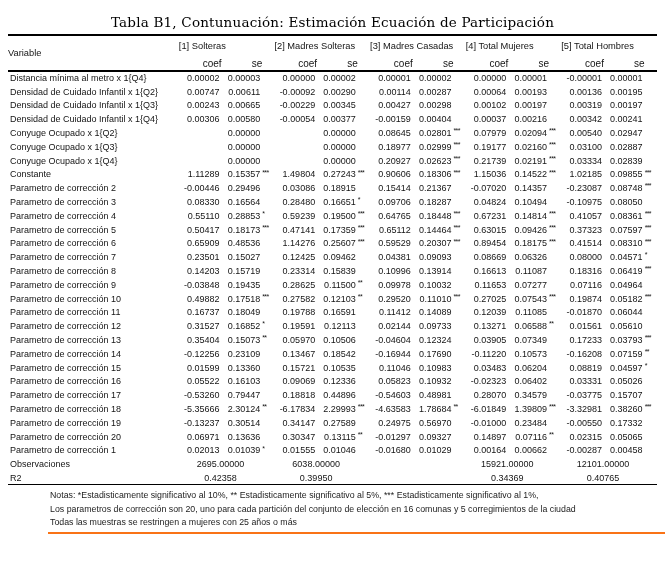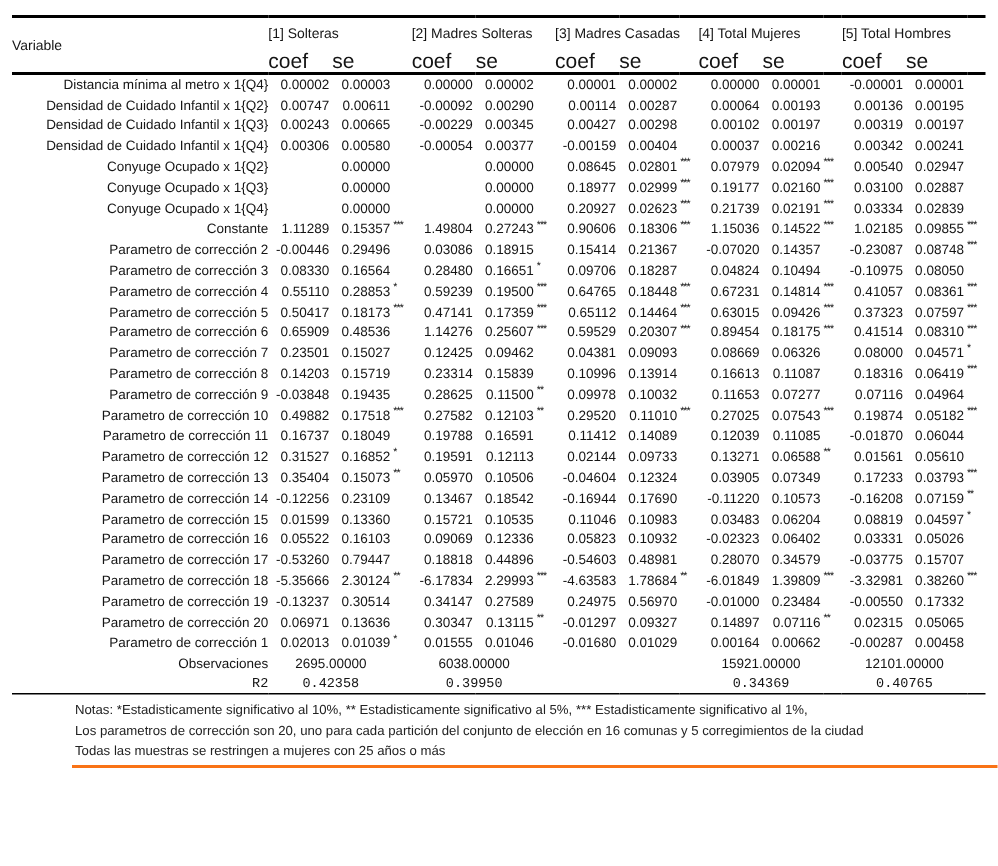--- a/index.html
+++ b/index.html
@@ -43,6 +43,7 @@
 <body>
 
 <div class="page">
+  <div class="title">Tabla B1, Contunuación: Estimación Ecuación de Participación</div>
 
   <table class="est">
     <colgroup>

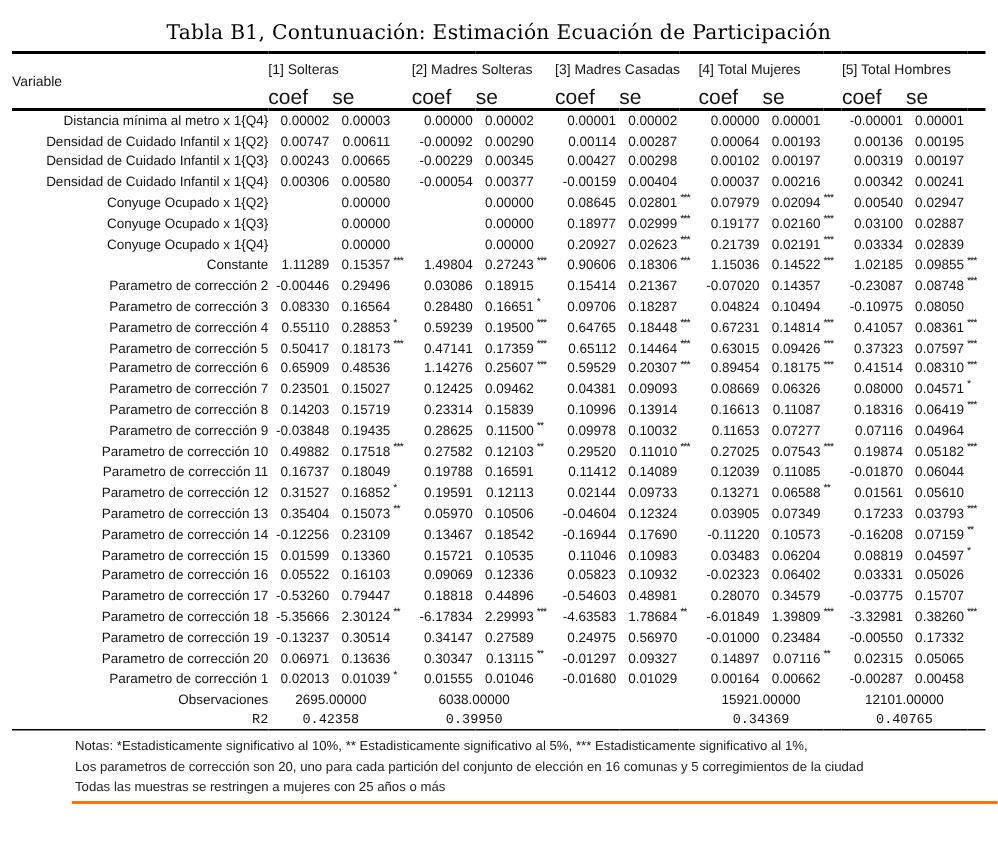--- a/index.html
+++ b/index.html
@@ -25,7 +25,7 @@
   tr.sub-row{height:15px;}
   th.var-h{text-align:left;vertical-align:middle;border-bottom:2.5px solid #000;font-size:9.3px;}
   th.group-h{text-align:left;vertical-align:middle;font-size:9.3px;white-space:nowrap;}
-  tr.sub-row th{border-bottom:2.5px solid #000;text-align:left;font-size:14px;}
+  tr.sub-row th{border-bottom:2.5px solid #000;text-align:right;font-size:10px;}
   tbody tr{height:13.8px;}
   td.var{text-align:right;white-space:nowrap;overflow:hidden;padding-left:2px;}
   td.num{text-align:right;white-space:nowrap;padding-right:2px;font-variant-numeric:tabular-nums;}

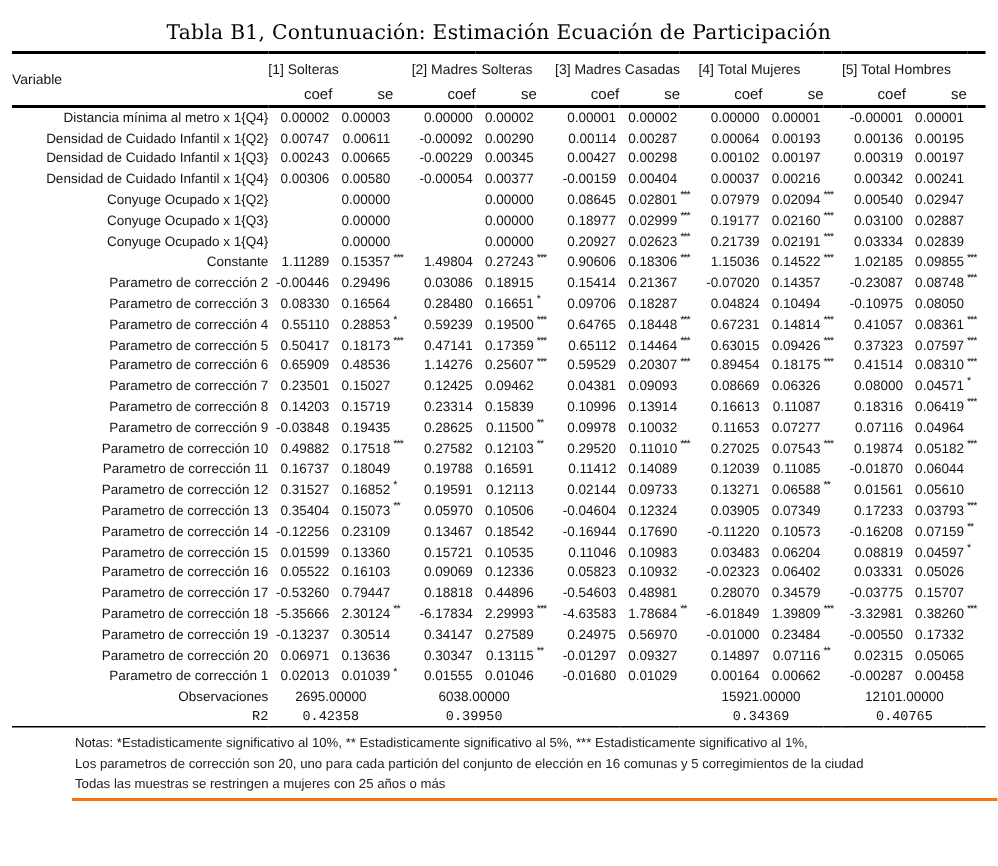--- a/index.html
+++ b/index.html
@@ -27,7 +27,7 @@
   th.group-h{text-align:left;vertical-align:middle;font-size:9.3px;white-space:nowrap;}
   tr.sub-row th{border-bottom:2.5px solid #000;text-align:right;font-size:10px;}
   tbody tr{height:13.8px;}
-  td.var{text-align:right;white-space:nowrap;overflow:hidden;padding-left:2px;}
+  td.var{text-align:left;white-space:nowrap;overflow:hidden;padding-left:2px;}
   td.num{text-align:right;white-space:nowrap;padding-right:2px;font-variant-numeric:tabular-nums;}
   td.stars{font-size:7px;line-height:8px;vertical-align:top;text-align:left;padding-top:1px;letter-spacing:-0.6px;white-space:nowrap;overflow:visible;}
   td.center{text-align:center;white-space:nowrap;}

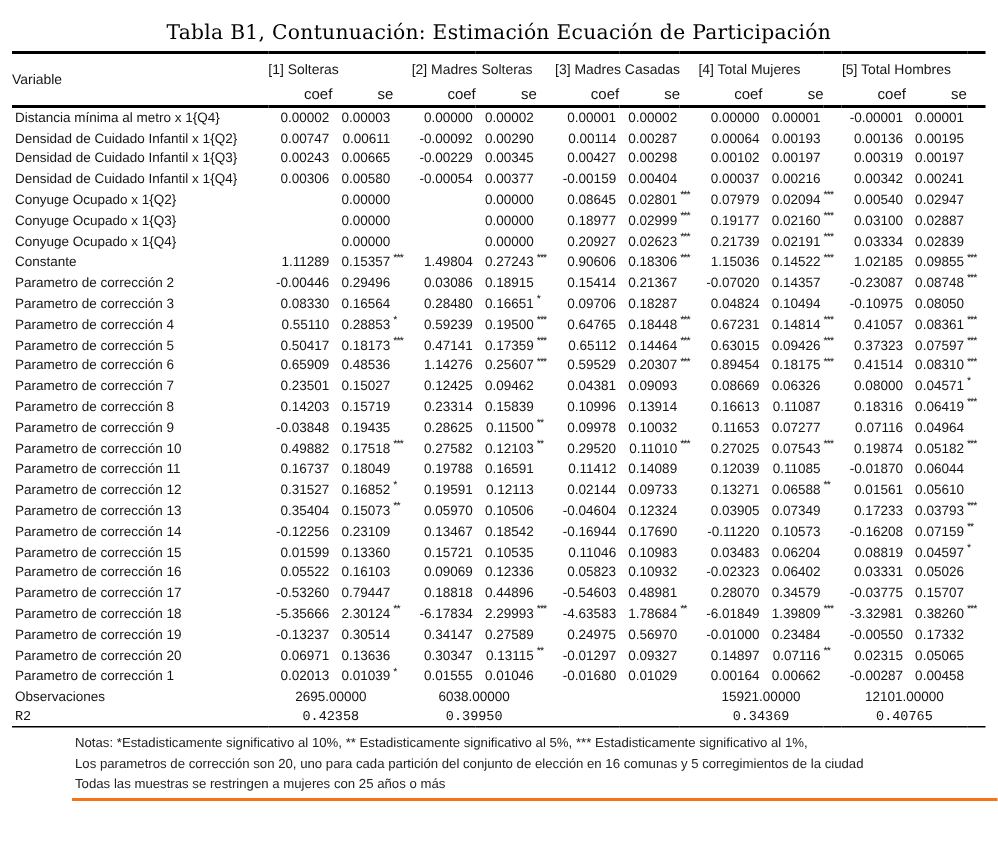--- a/index.html
+++ b/index.html
@@ -31,7 +31,7 @@
   td.num{text-align:right;white-space:nowrap;padding-right:2px;font-variant-numeric:tabular-nums;}
   td.stars{font-size:7px;line-height:8px;vertical-align:top;text-align:left;padding-top:1px;letter-spacing:-0.6px;white-space:nowrap;overflow:visible;}
   td.center{text-align:center;white-space:nowrap;}
-  tr.r2-row td{border-bottom:1.8px solid #000;font-family:Liberation Mono, monospace;}
+  tr.r2-row td{border-bottom:1.8px solid #000;}
   .notes{
     font-family:Liberation Sans, sans-serif;font-size:8.8px;color:#222;
     line-height:13.4px;margin-top:3px;padding:1px 0 2px 2px;

